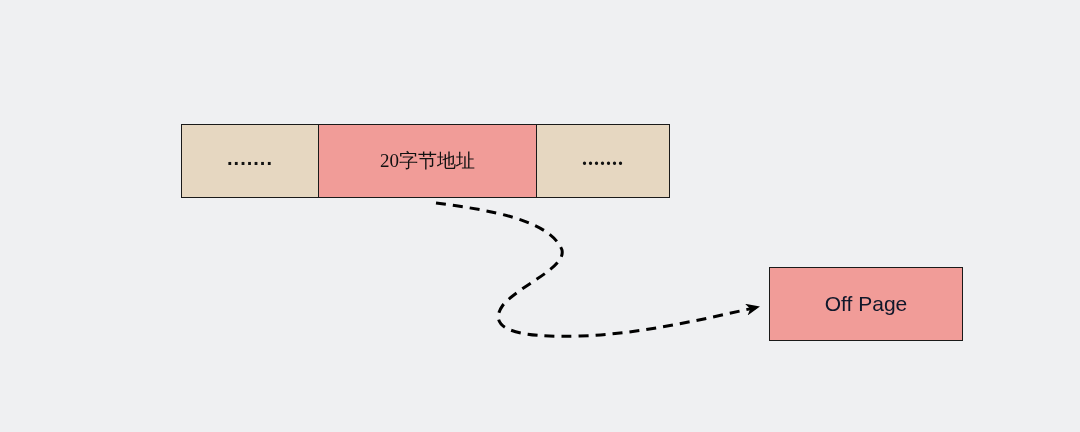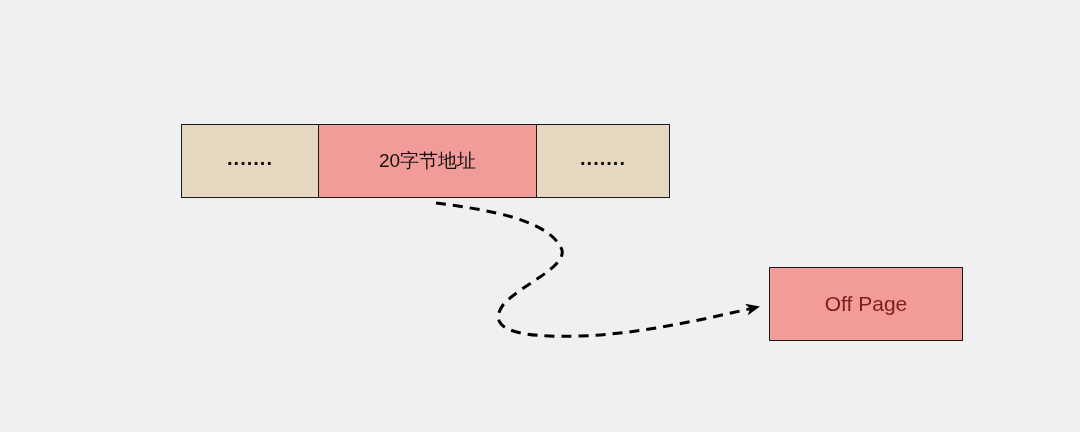--- a/index.html
+++ b/index.html
@@ -25,7 +25,7 @@
     }
     .cell.beige { background: #e6d7c1; }
     .cell.pink { background: #f19c98; }
-    .cell + .cell { border-left: 1.5px solid #1a1a1a; }
+    .cell + .cell { border-left: 1.5px solid #1a1a1a; font-family: Liberation Serif, serif; }
     .c1 { width: 136px; }
     .c2 { width: 218px; }
     .c3 { flex: 1; }

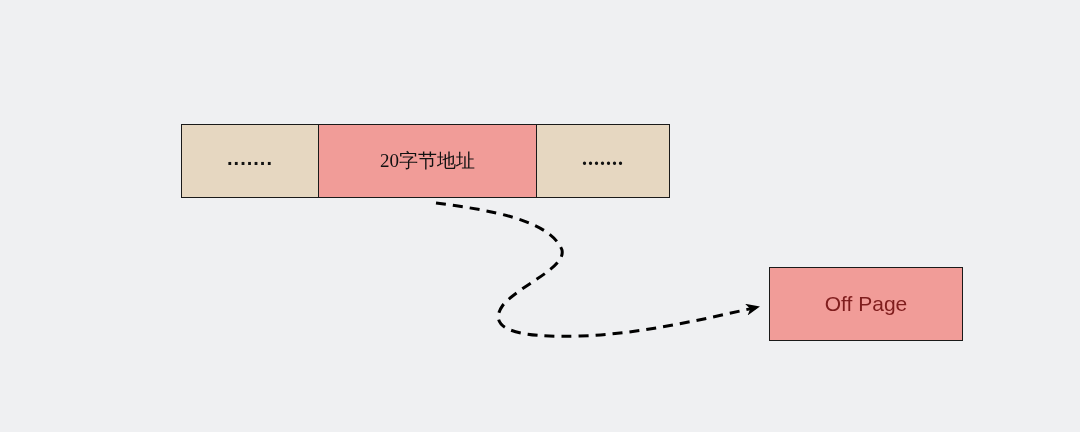--- a/index.html
+++ b/index.html
@@ -38,7 +38,7 @@
       border: 1.5px solid #1a1a1a;
       background: #f19c98;
       display: flex; align-items: center; justify-content: center;
-      font-size: 21px; color: #7f1d1d;
+      font-size: 21px; color: #0f172a;
     }
     svg.connector { position: absolute; left: 0; top: 0; }
   </style>

